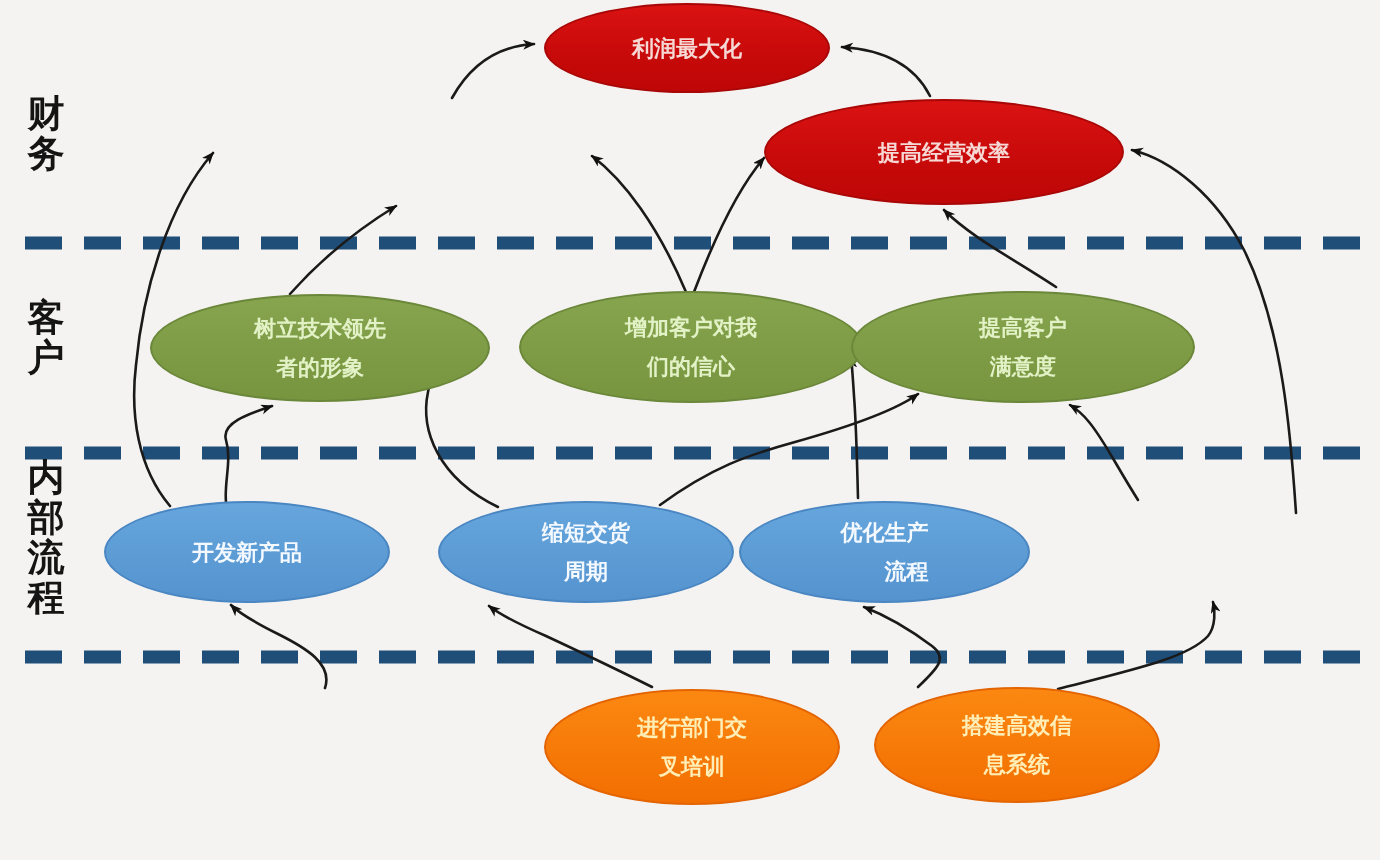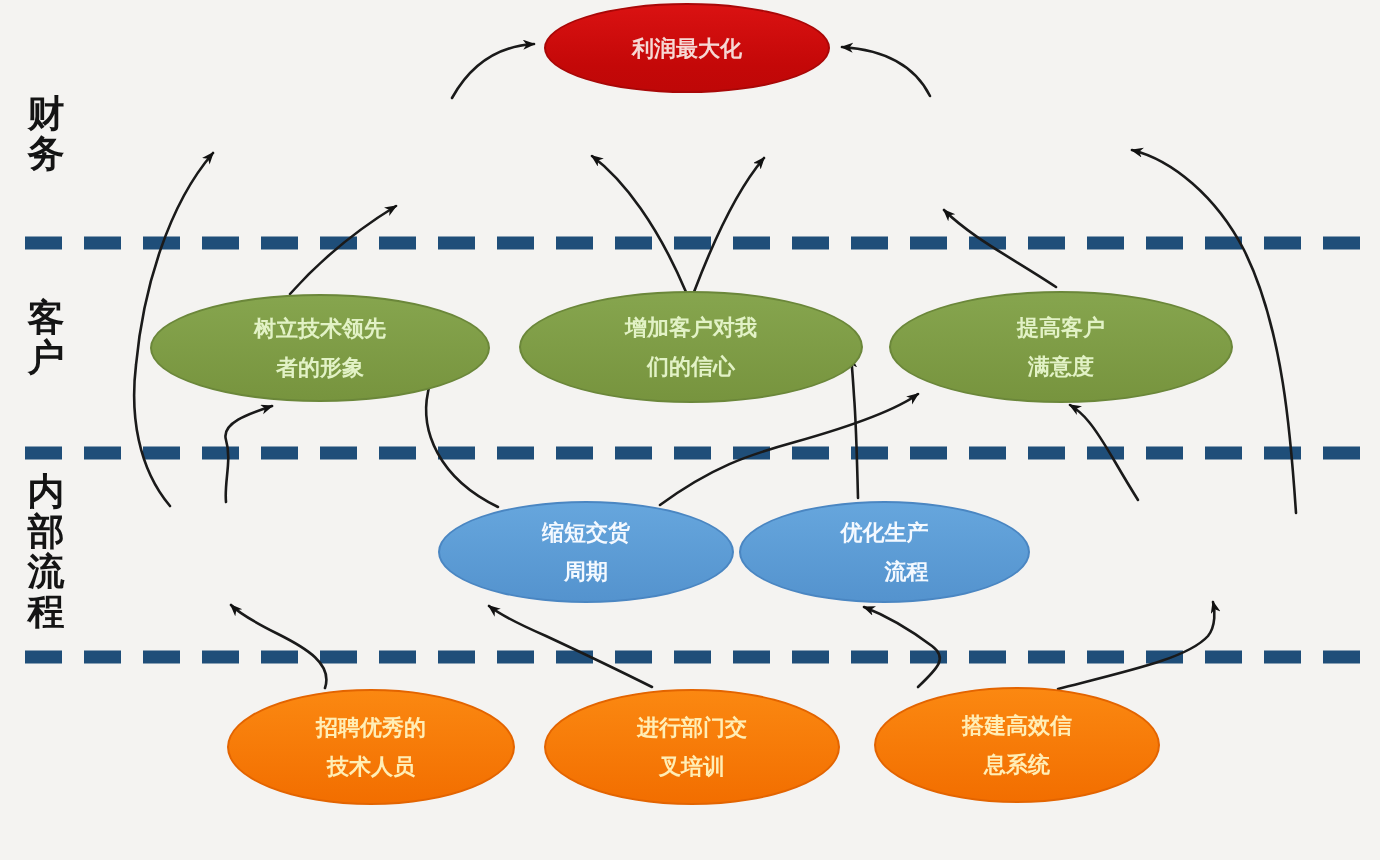--- a/index.html
+++ b/index.html
@@ -85,6 +85,7 @@
   <div class="tier-label" style="top:472px;">内部流程</div>
 
   <div class="node red" style="left:544px;top:3px;width:282px;height:86px;">利润最大化</div>
+  <div class="node red" style="left:764px;top:99px;width:356px;height:102px;">提高经营效率</div>
 
   <div class="node green" style="left:150px;top:294px;width:336px;height:104px;">树立技术领先
 者的形象</div>

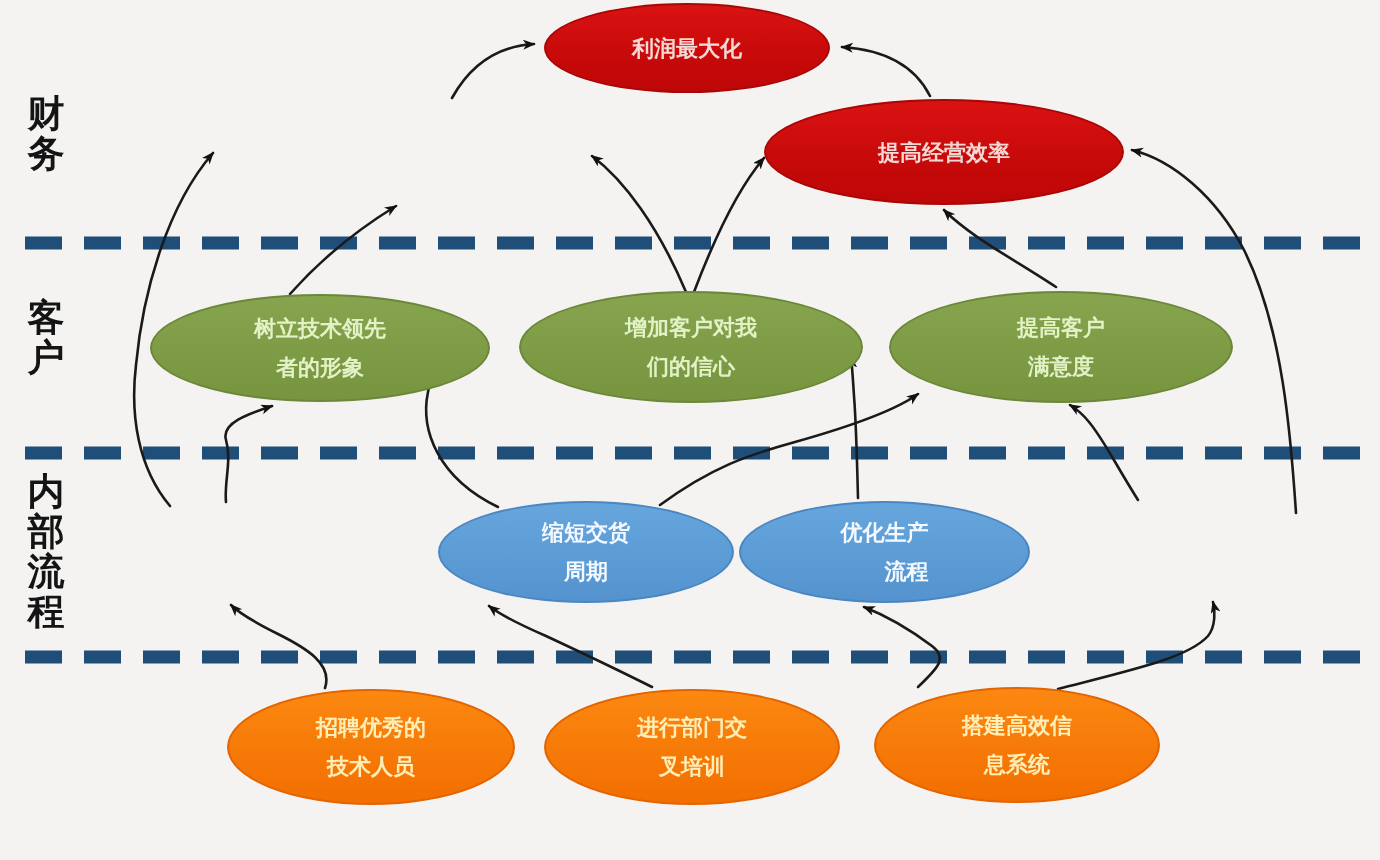--- a/index.html
+++ b/index.html
@@ -91,7 +91,7 @@
 者的形象</div>
   <div class="node green" style="left:519px;top:291px;width:340px;height:108px;">增加客户对我
 们的信心</div>
-  <div class="node green" style="left:889px;top:291px;width:340px;height:108px;">提高客户
+  <div class="node green" style="left:851px;top:291px;width:340px;height:108px;">提高客户
 满意度</div>
 
   <div class="node blue" style="left:438px;top:501px;width:292px;height:98px;">缩短交货

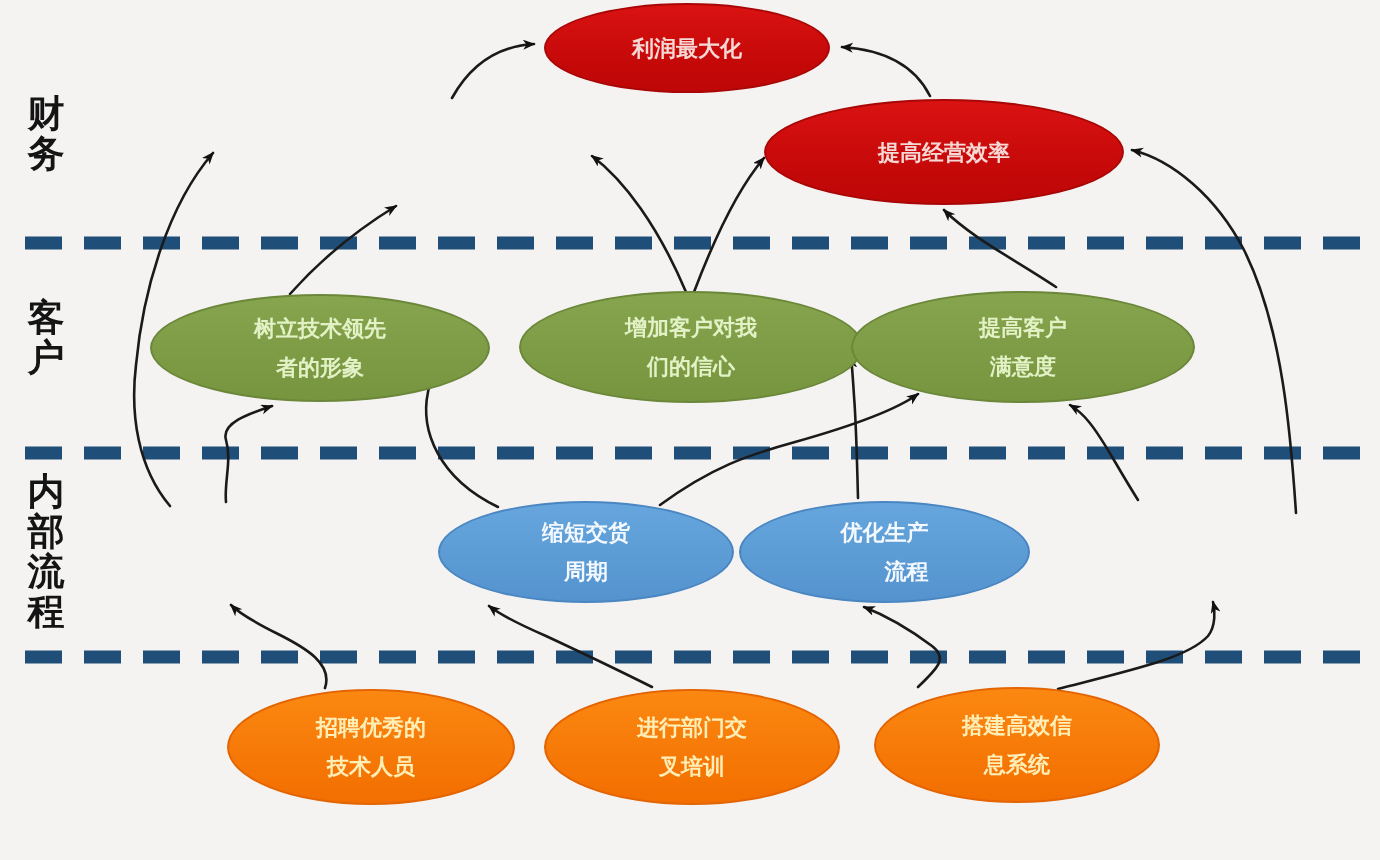--- a/index.html
+++ b/index.html
@@ -82,7 +82,7 @@
 
   <div class="tier-label" style="top:94px;">财务</div>
   <div class="tier-label" style="top:298px;">客户</div>
-  <div class="tier-label" style="top:472px;">内部流程</div>
+  <div class="tier-label" style="top:458px;">内部流程</div>
 
   <div class="node red" style="left:544px;top:3px;width:282px;height:86px;">利润最大化</div>
   <div class="node red" style="left:764px;top:99px;width:356px;height:102px;">提高经营效率</div>

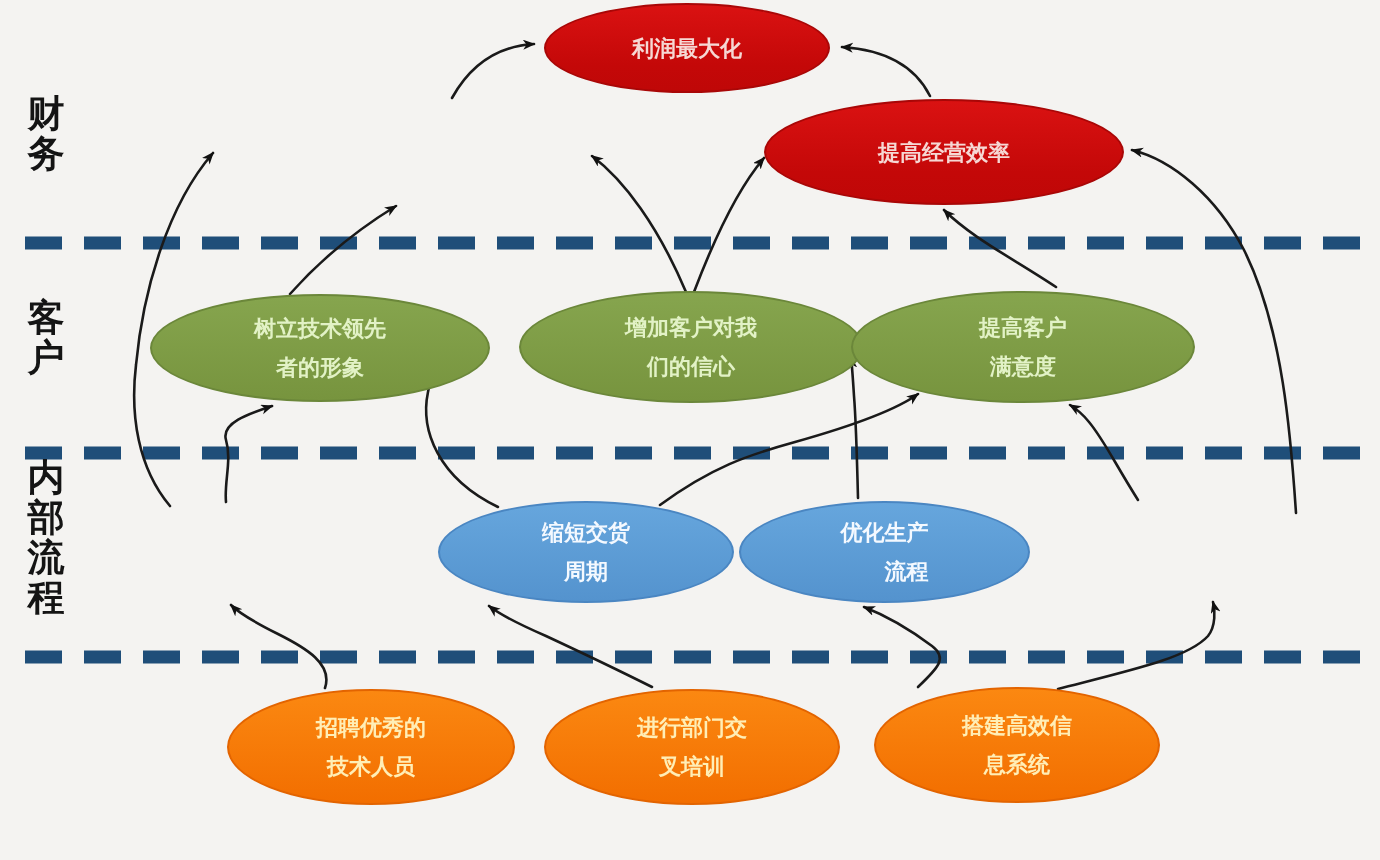--- a/index.html
+++ b/index.html
@@ -94,6 +94,7 @@
   <div class="node green" style="left:851px;top:291px;width:340px;height:108px;">提高客户
 满意度</div>
 
+  <div class="node blue" style="left:104px;top:501px;width:282px;height:98px;">开发新产品</div>
   <div class="node blue" style="left:438px;top:501px;width:292px;height:98px;">缩短交货
 周期</div>
   <div class="node blue" style="left:739px;top:501px;width:287px;height:98px;text-align:right;">优化生产

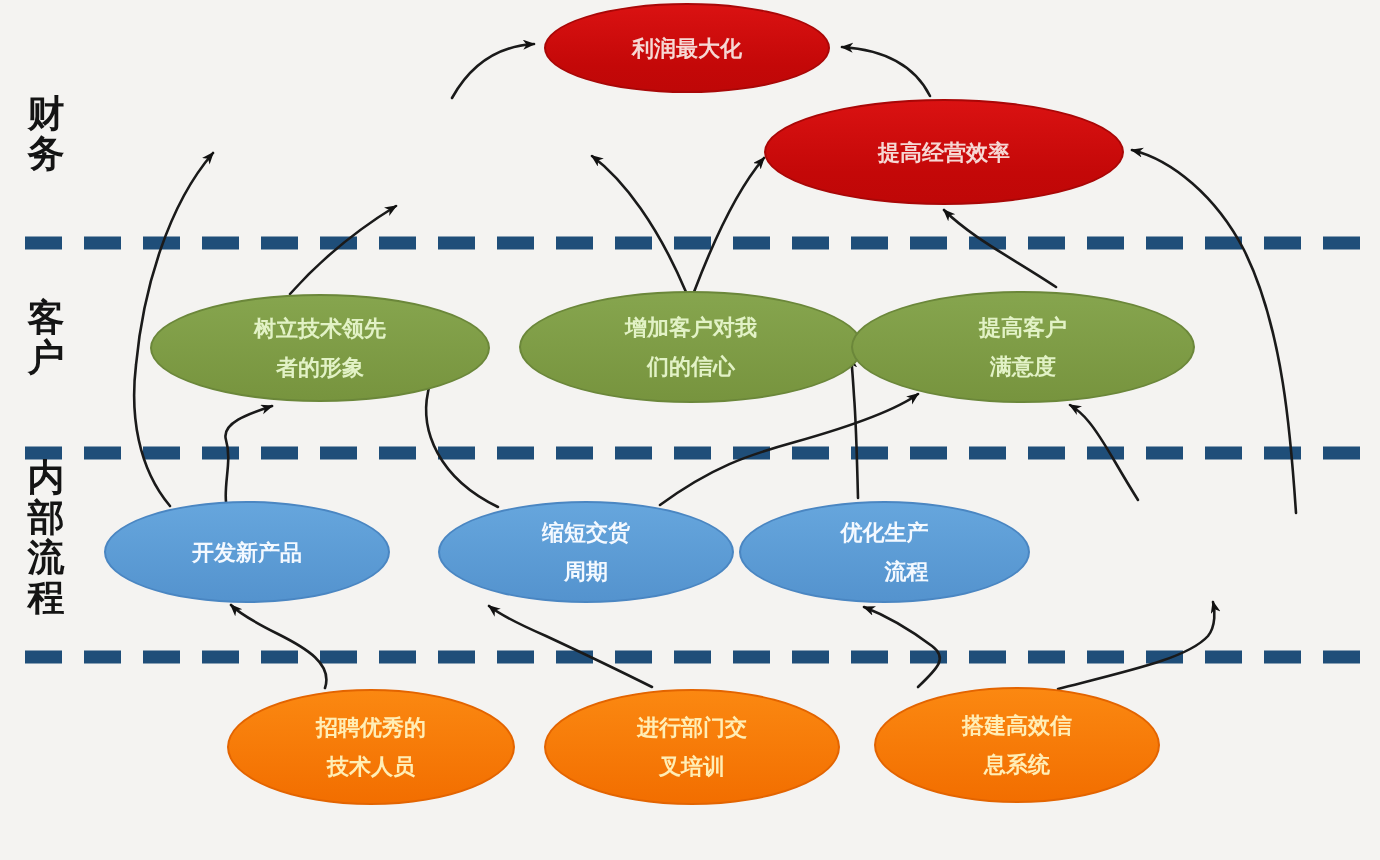--- a/index.html
+++ b/index.html
@@ -100,8 +100,6 @@
   <div class="node blue" style="left:739px;top:501px;width:287px;height:98px;text-align:right;">优化生产
 流程</div>
 
-  <div class="node orange" style="left:227px;top:689px;width:284px;height:112px;">招聘优秀的
-技术人员</div>
   <div class="node orange" style="left:544px;top:689px;width:292px;height:112px;">进行部门交
 叉培训</div>
   <div class="node orange" style="left:874px;top:687px;width:282px;height:112px;">搭建高效信

